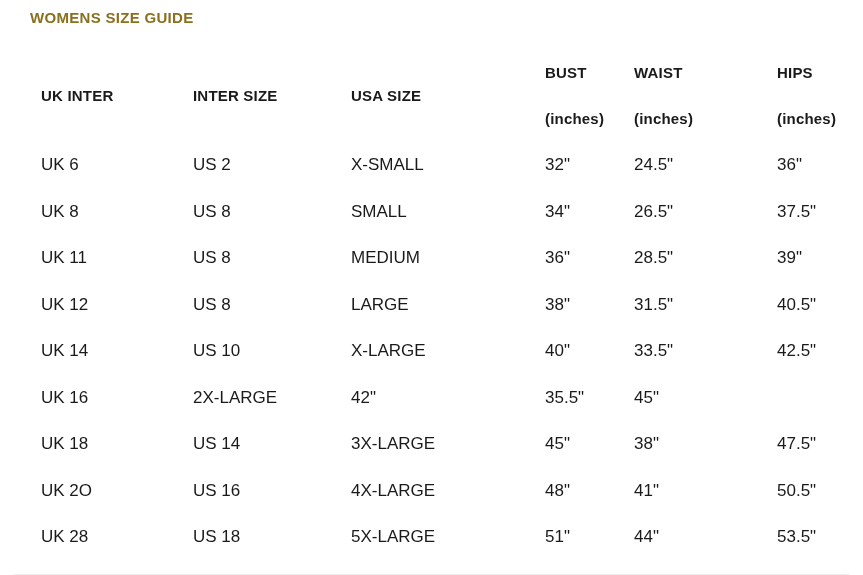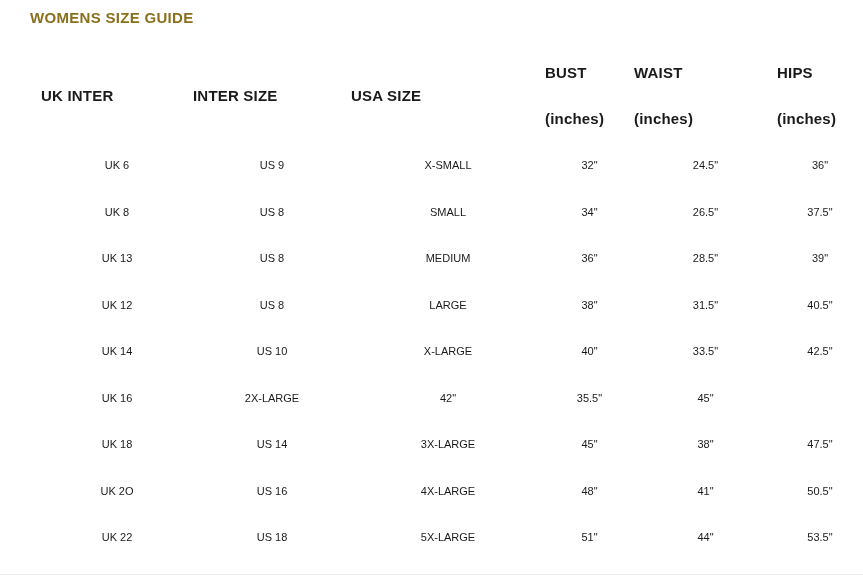--- a/index.html
+++ b/index.html
@@ -11,6 +11,7 @@
     overflow: hidden;
     font-family: "Liberation Sans", sans-serif;
     color: var(--text-color, #1a1a1a);
+    border-radius: 18px;
   }
   .title {
     position: absolute;

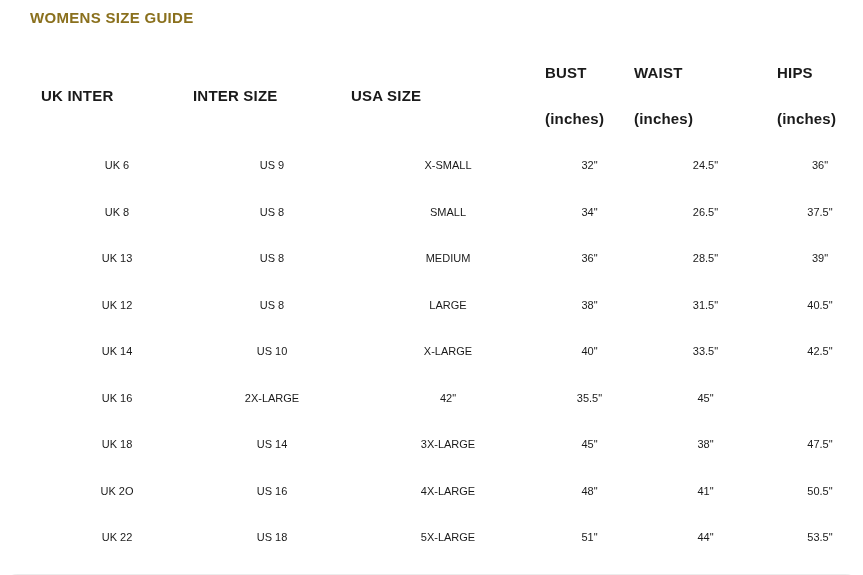--- a/index.html
+++ b/index.html
@@ -53,9 +53,8 @@
     grid-template-columns: 152px 158px 194px 89px 143px 1fr;
     height: 46.5px;
     align-items: center;
-    font-size: 11px;
+    font-size: 17px;
     font-weight: 400;
-    text-align: center;
   }
   .td { white-space: nowrap; }
   .bottom-divider {

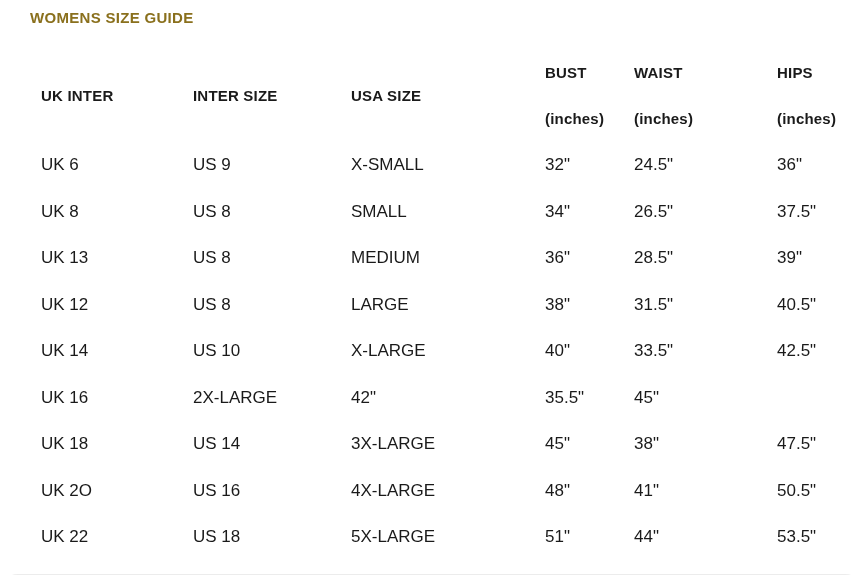--- a/index.html
+++ b/index.html
@@ -99,7 +99,7 @@
     <div id="table-body">
         <div class="tr">
           <div class="td">UK 6</div>
-          <div class="td">US 9</div>
+          <div class="td">US 2</div>
           <div class="td">X-SMALL</div>
           <div class="td">32"</div>
           <div class="td">24.5"</div>

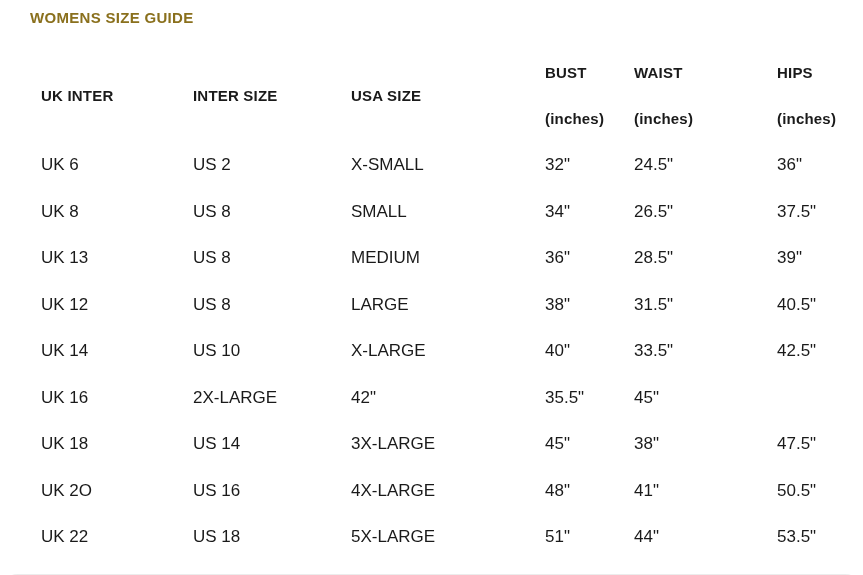--- a/index.html
+++ b/index.html
@@ -114,7 +114,7 @@
           <div class="td">37.5"</div>
         </div>
         <div class="tr">
-          <div class="td">UK 13</div>
+          <div class="td">UK 11</div>
           <div class="td">US 8</div>
           <div class="td">MEDIUM</div>
           <div class="td">36"</div>

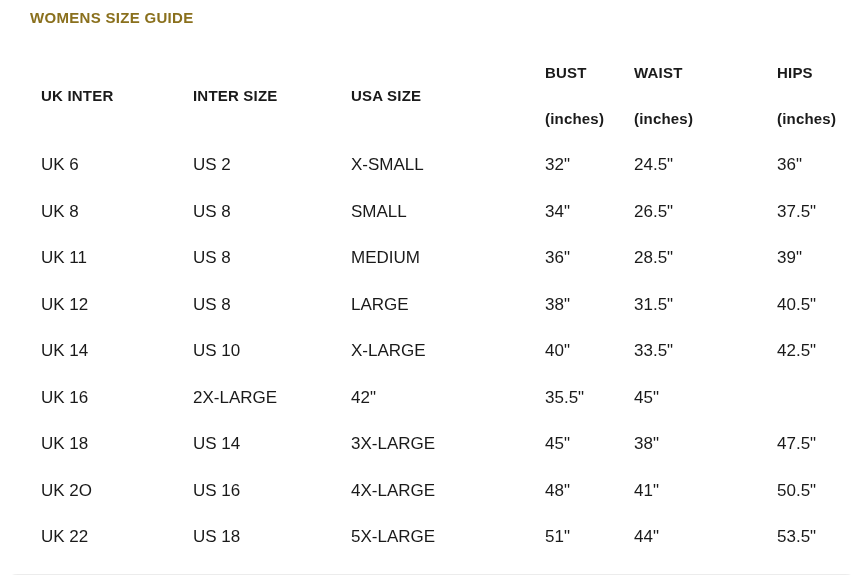--- a/index.html
+++ b/index.html
@@ -161,7 +161,7 @@
           <div class="td">50.5"</div>
         </div>
         <div class="tr">
-          <div class="td">UK 22</div>
+          <div class="td">UK 28</div>
           <div class="td">US 18</div>
           <div class="td">5X-LARGE</div>
           <div class="td">51"</div>

